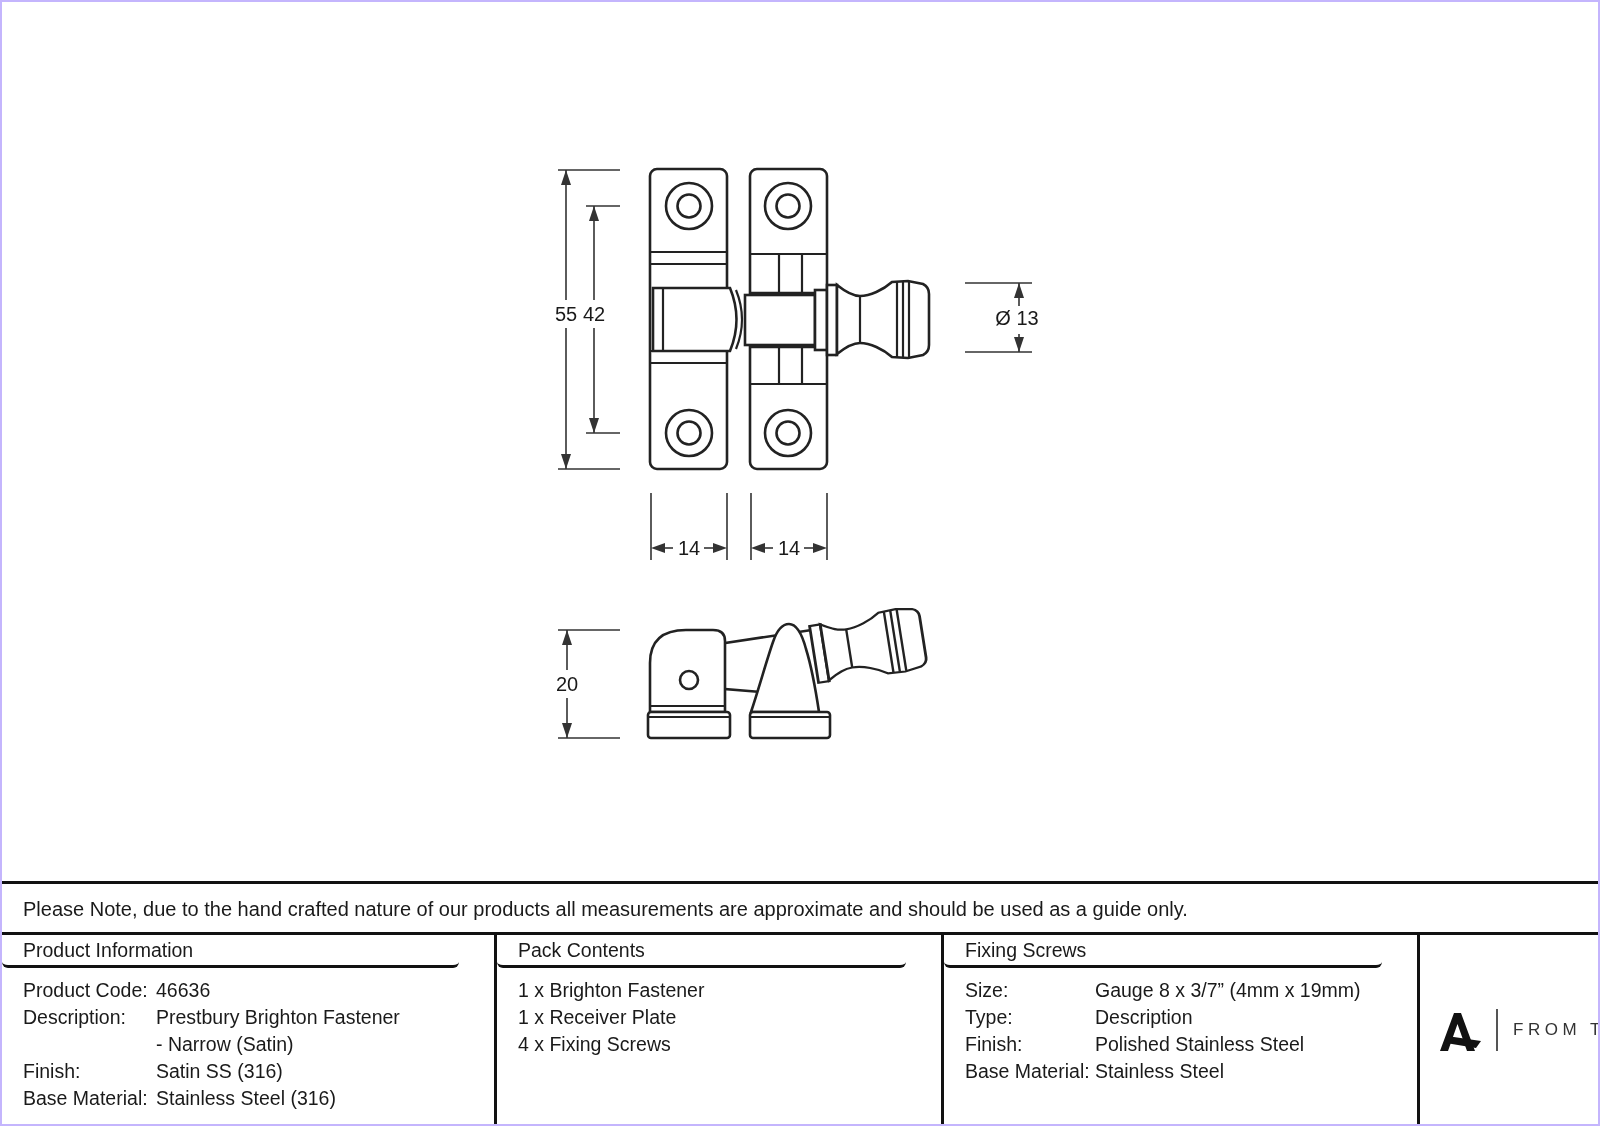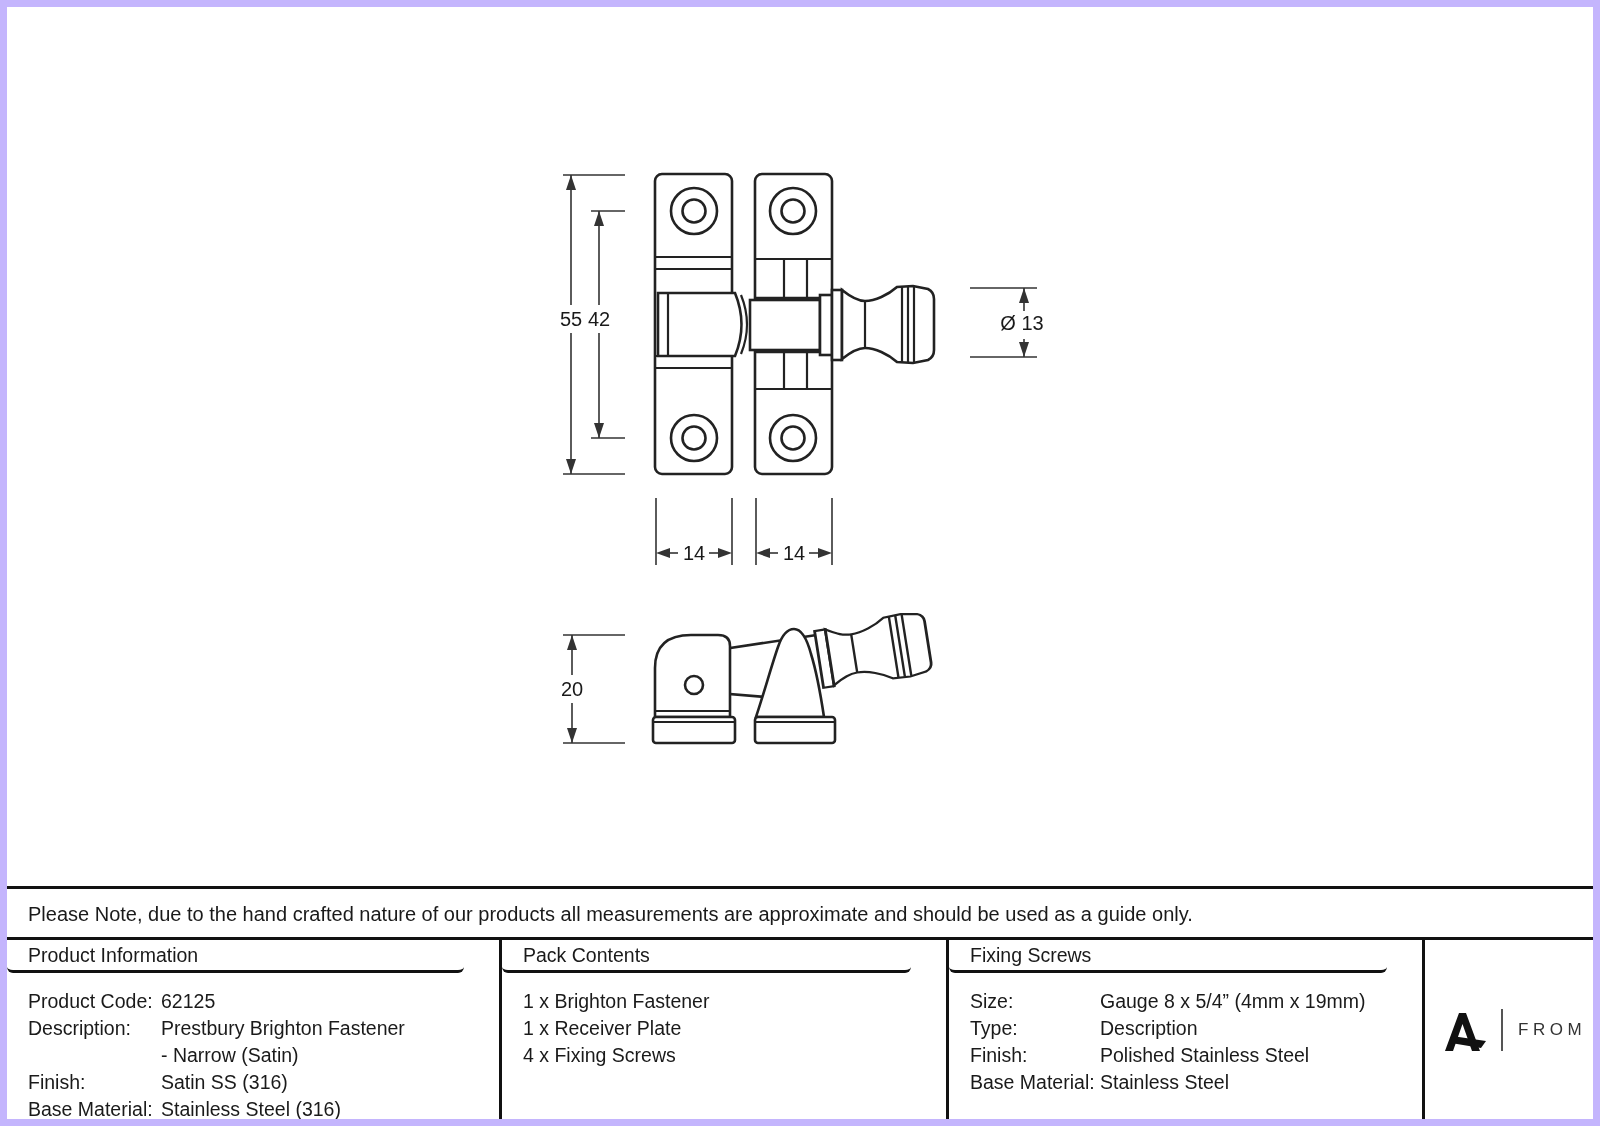--- a/index.html
+++ b/index.html
@@ -5,7 +5,7 @@
   html,body{margin:0;padding:0;background:#fff;}
   .page{
     position:relative;width:1600px;height:1126px;box-sizing:border-box;
-    border:7px solid #c4b5fd;background:#fff;overflow:hidden;
+    border:2px solid #c4b5fd;background:#fff;overflow:hidden;
     font-family:"Liberation Sans",sans-serif;color:#1a1a1a;
   }
   svg.drawing{position:absolute;top:0;left:0;display:block;}

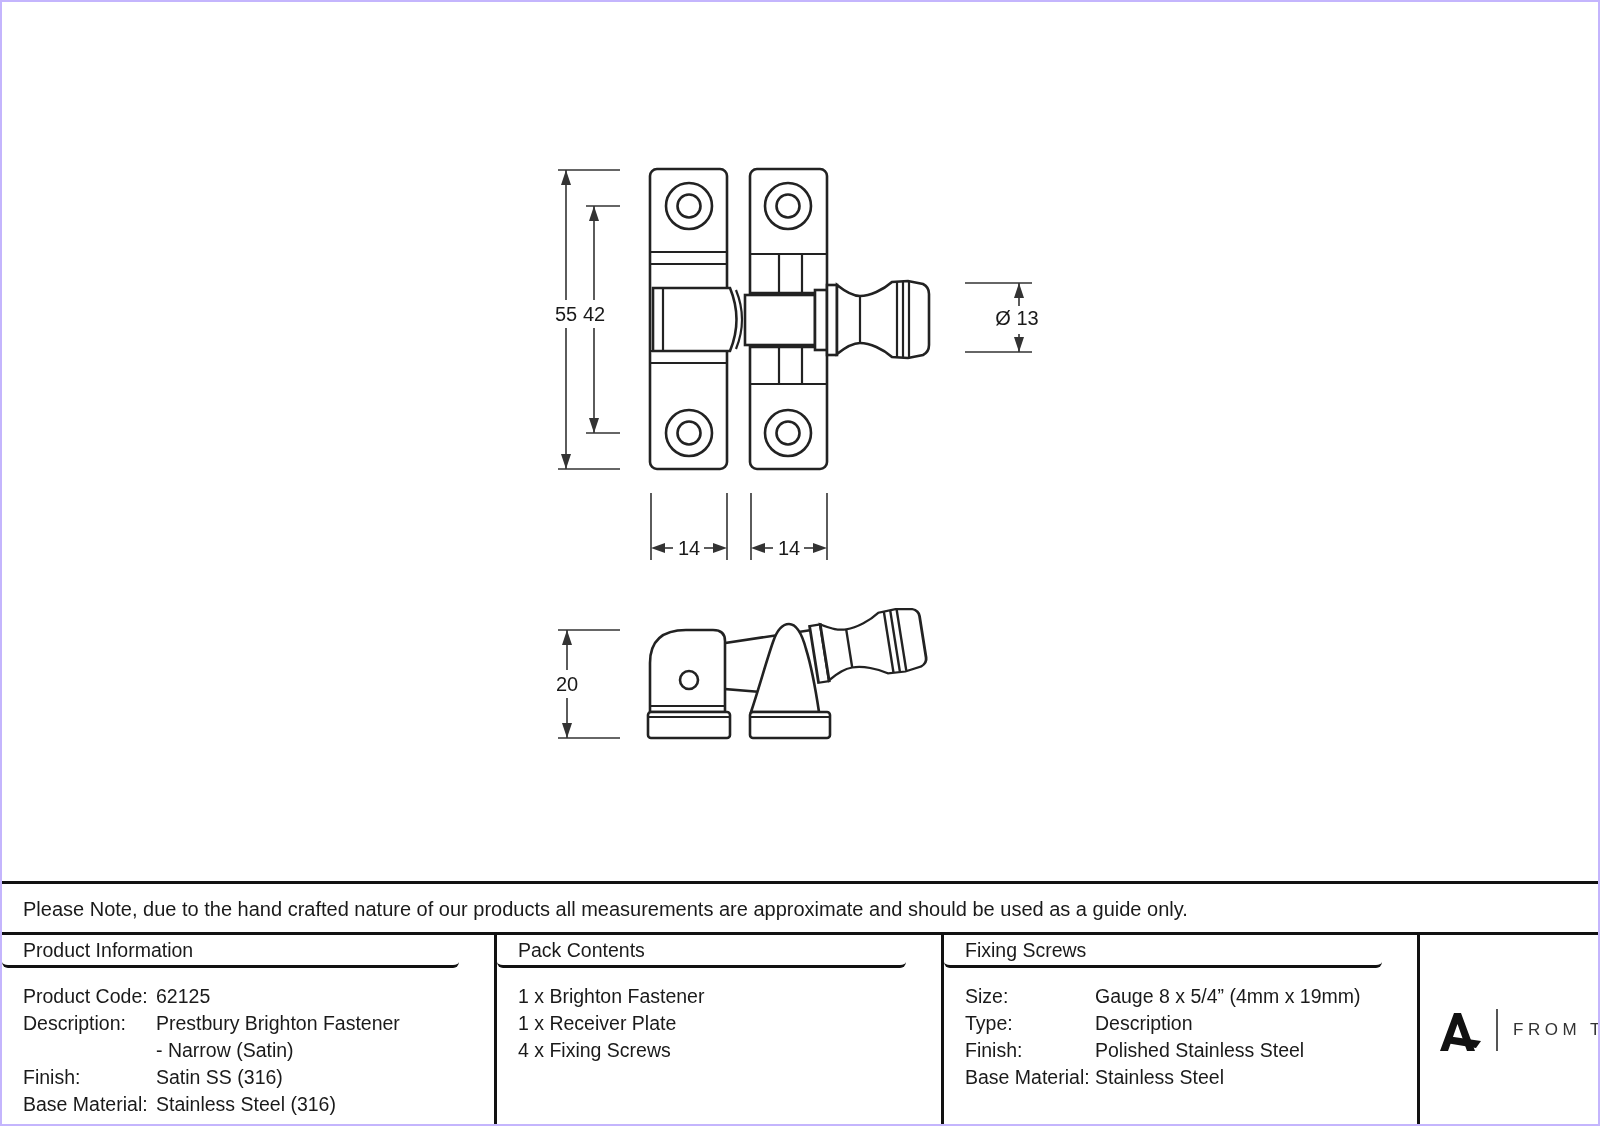--- a/index.html
+++ b/index.html
@@ -35,7 +35,7 @@
     height:33px;box-sizing:border-box;border-bottom:3px solid #111;
     display:flex;align-items:center;padding-left:21px;font-size:19.5px;border-radius:6px;
   }
-  .col-body{padding:15px 0 0 21px;font-size:19.5px;line-height:27px;}
+  .col-body{padding:9px 0 0 21px;font-size:19.5px;line-height:27px;}
   .kv{display:flex;}
   .kv .k{flex:0 0 133px;}
   .col-fixing .kv .k{flex:0 0 130px;}

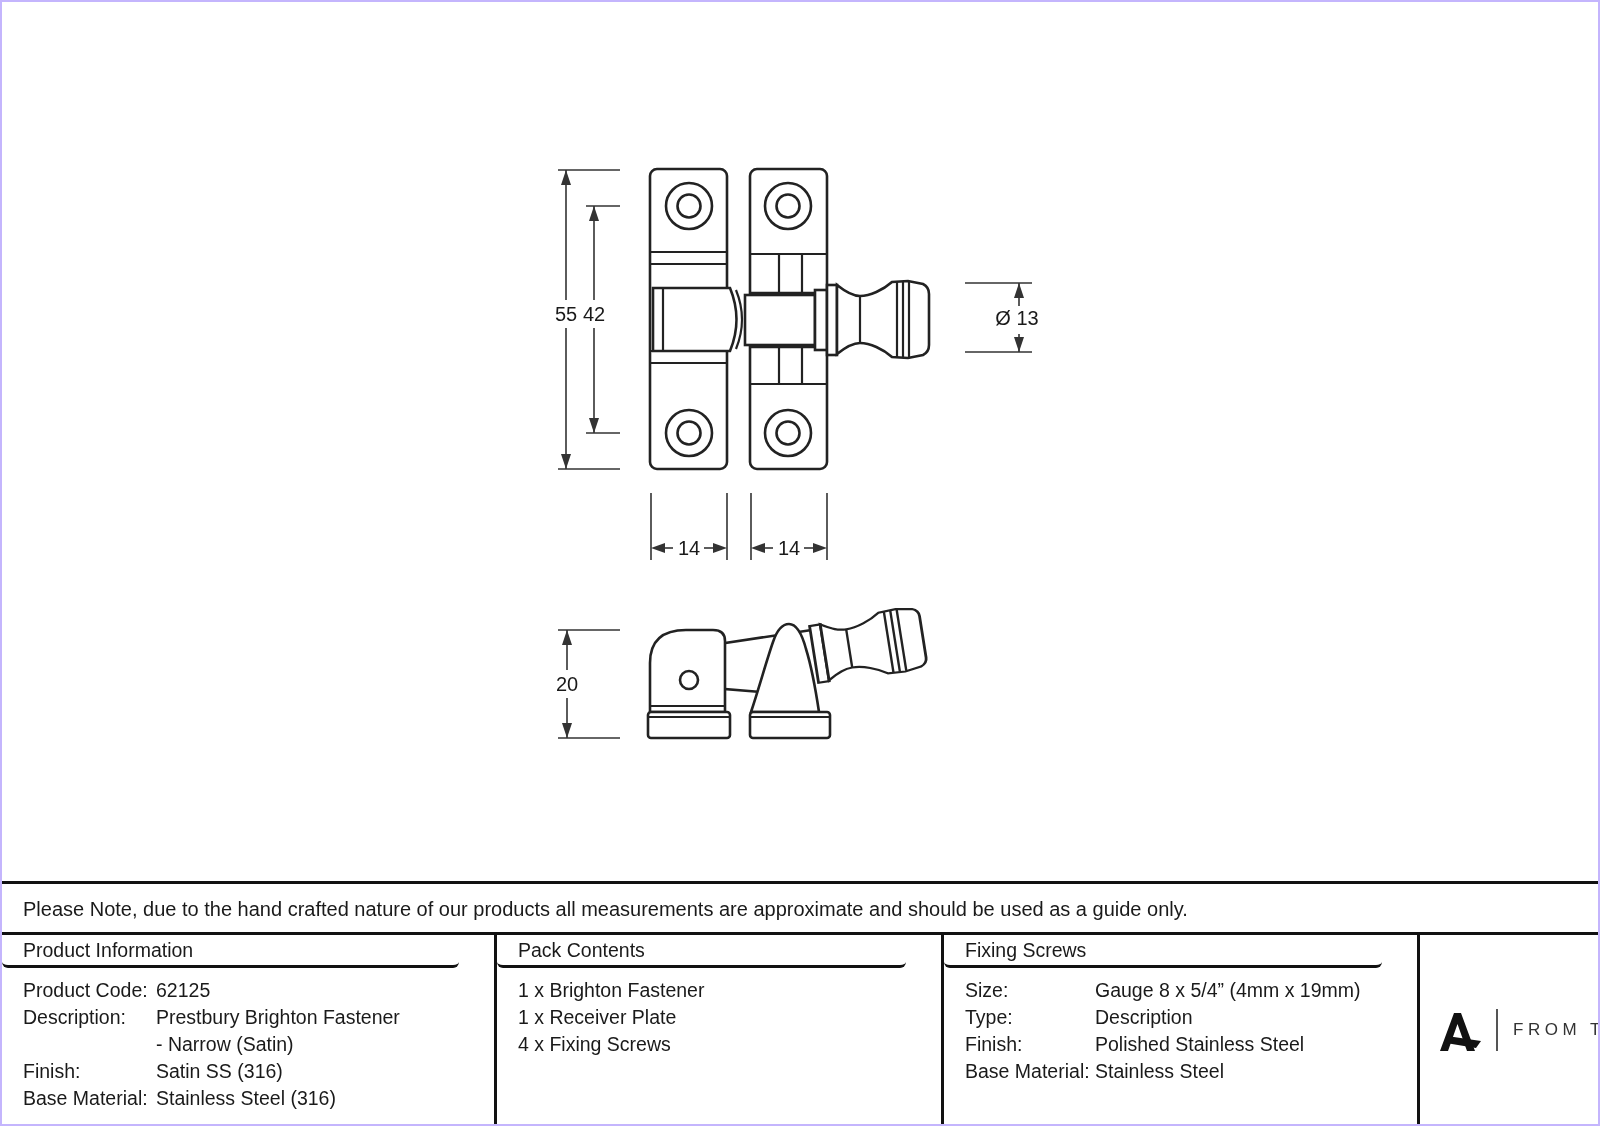--- a/index.html
+++ b/index.html
@@ -193,7 +193,7 @@
       <div class="col-body">
         <div class="kv">
           <span class="k">Product Code:</span>
-          <span class="v">62125</span>
+          <span class="v">46636</span>
         </div>
         <div class="kv">
           <span class="k">Description:</span>

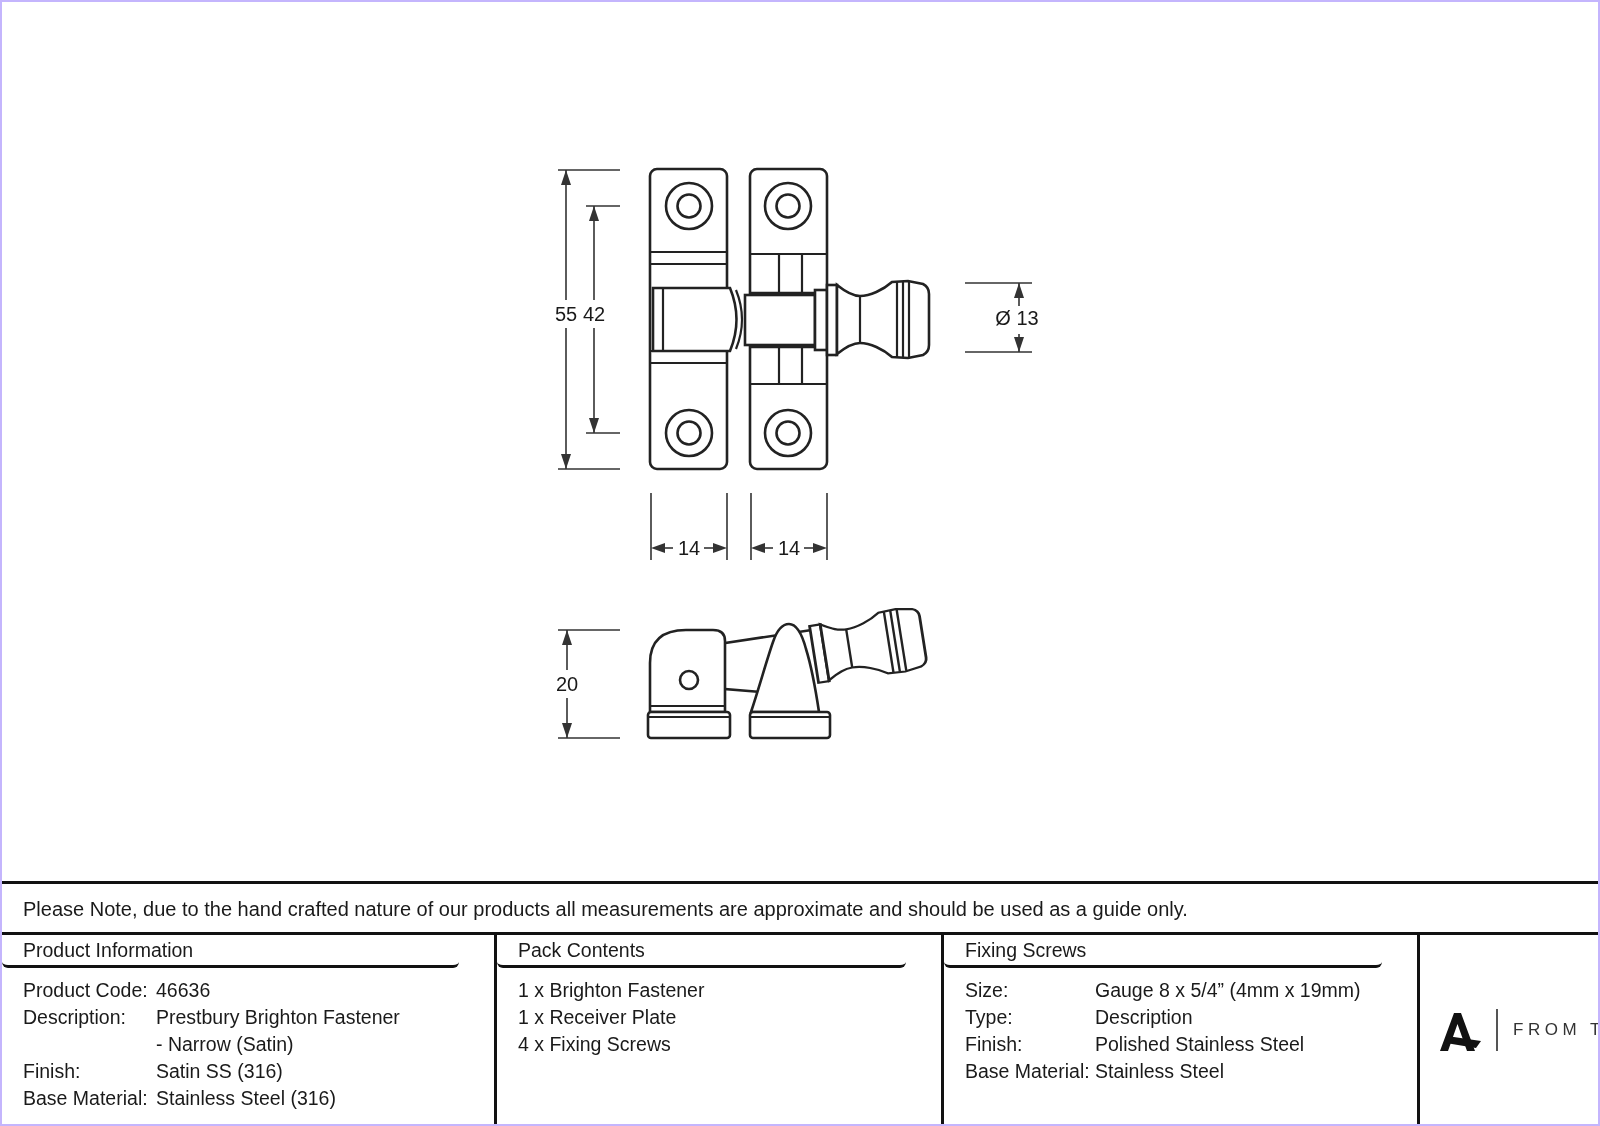--- a/index.html
+++ b/index.html
@@ -228,7 +228,7 @@
       <div class="col-body">
         <div class="kv">
           <span class="k">Size:</span>
-          <span class="v">Gauge 8 x 5/4” (4mm x 19mm)</span>
+          <span class="v">Gauge 8 x 3/7” (4mm x 19mm)</span>
         </div>
         <div class="kv">
           <span class="k">Type:</span>

